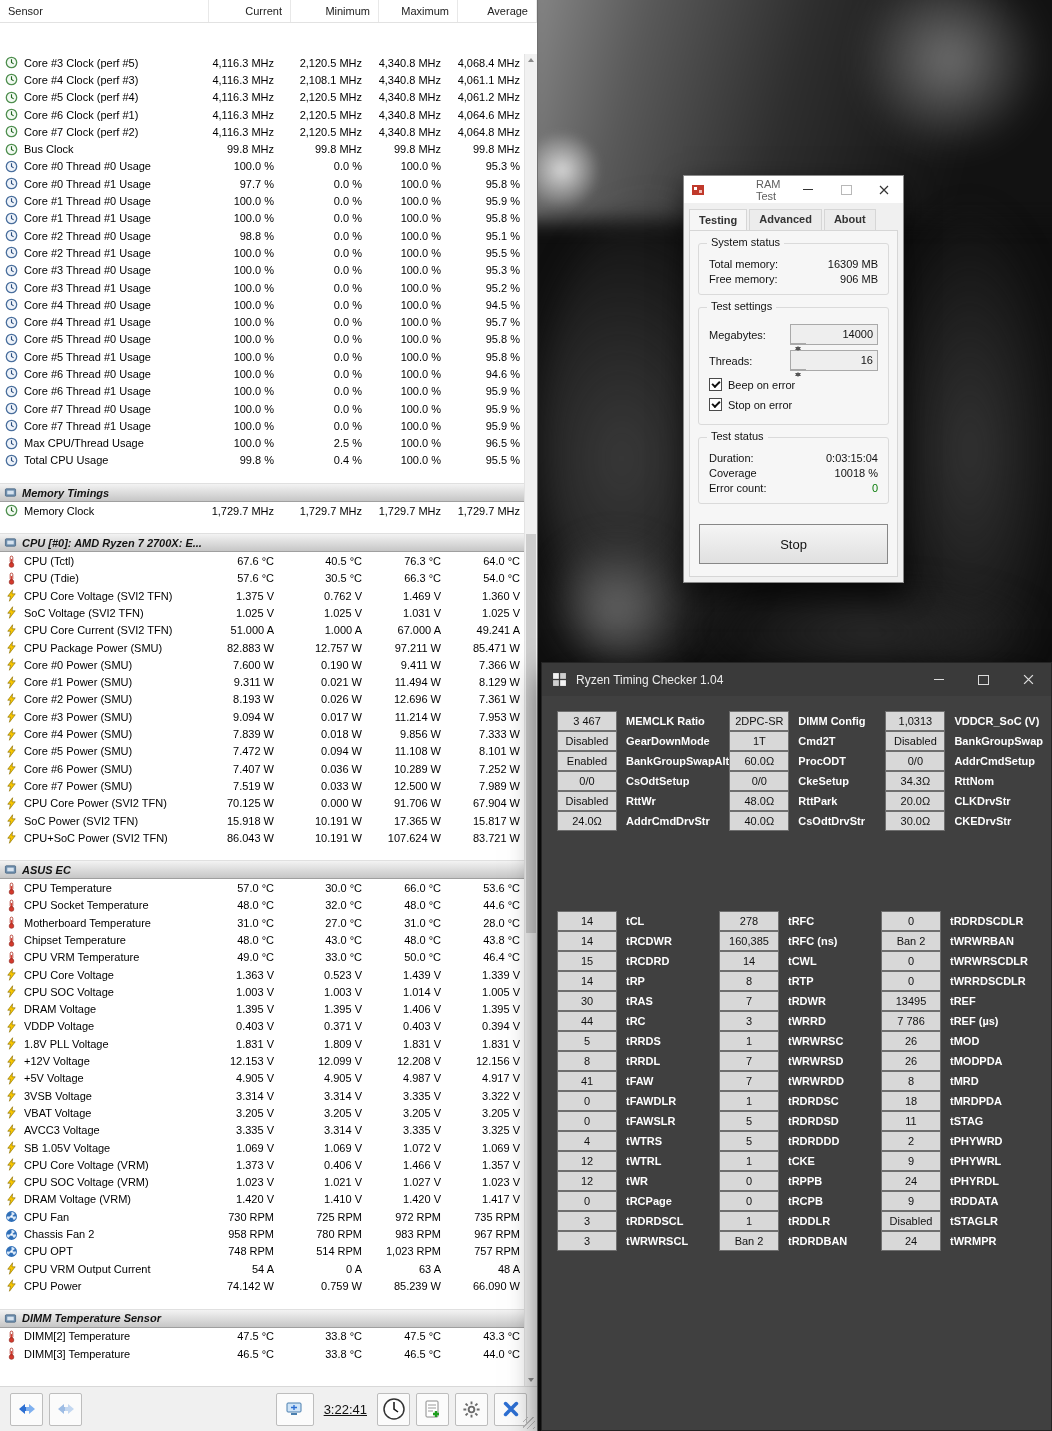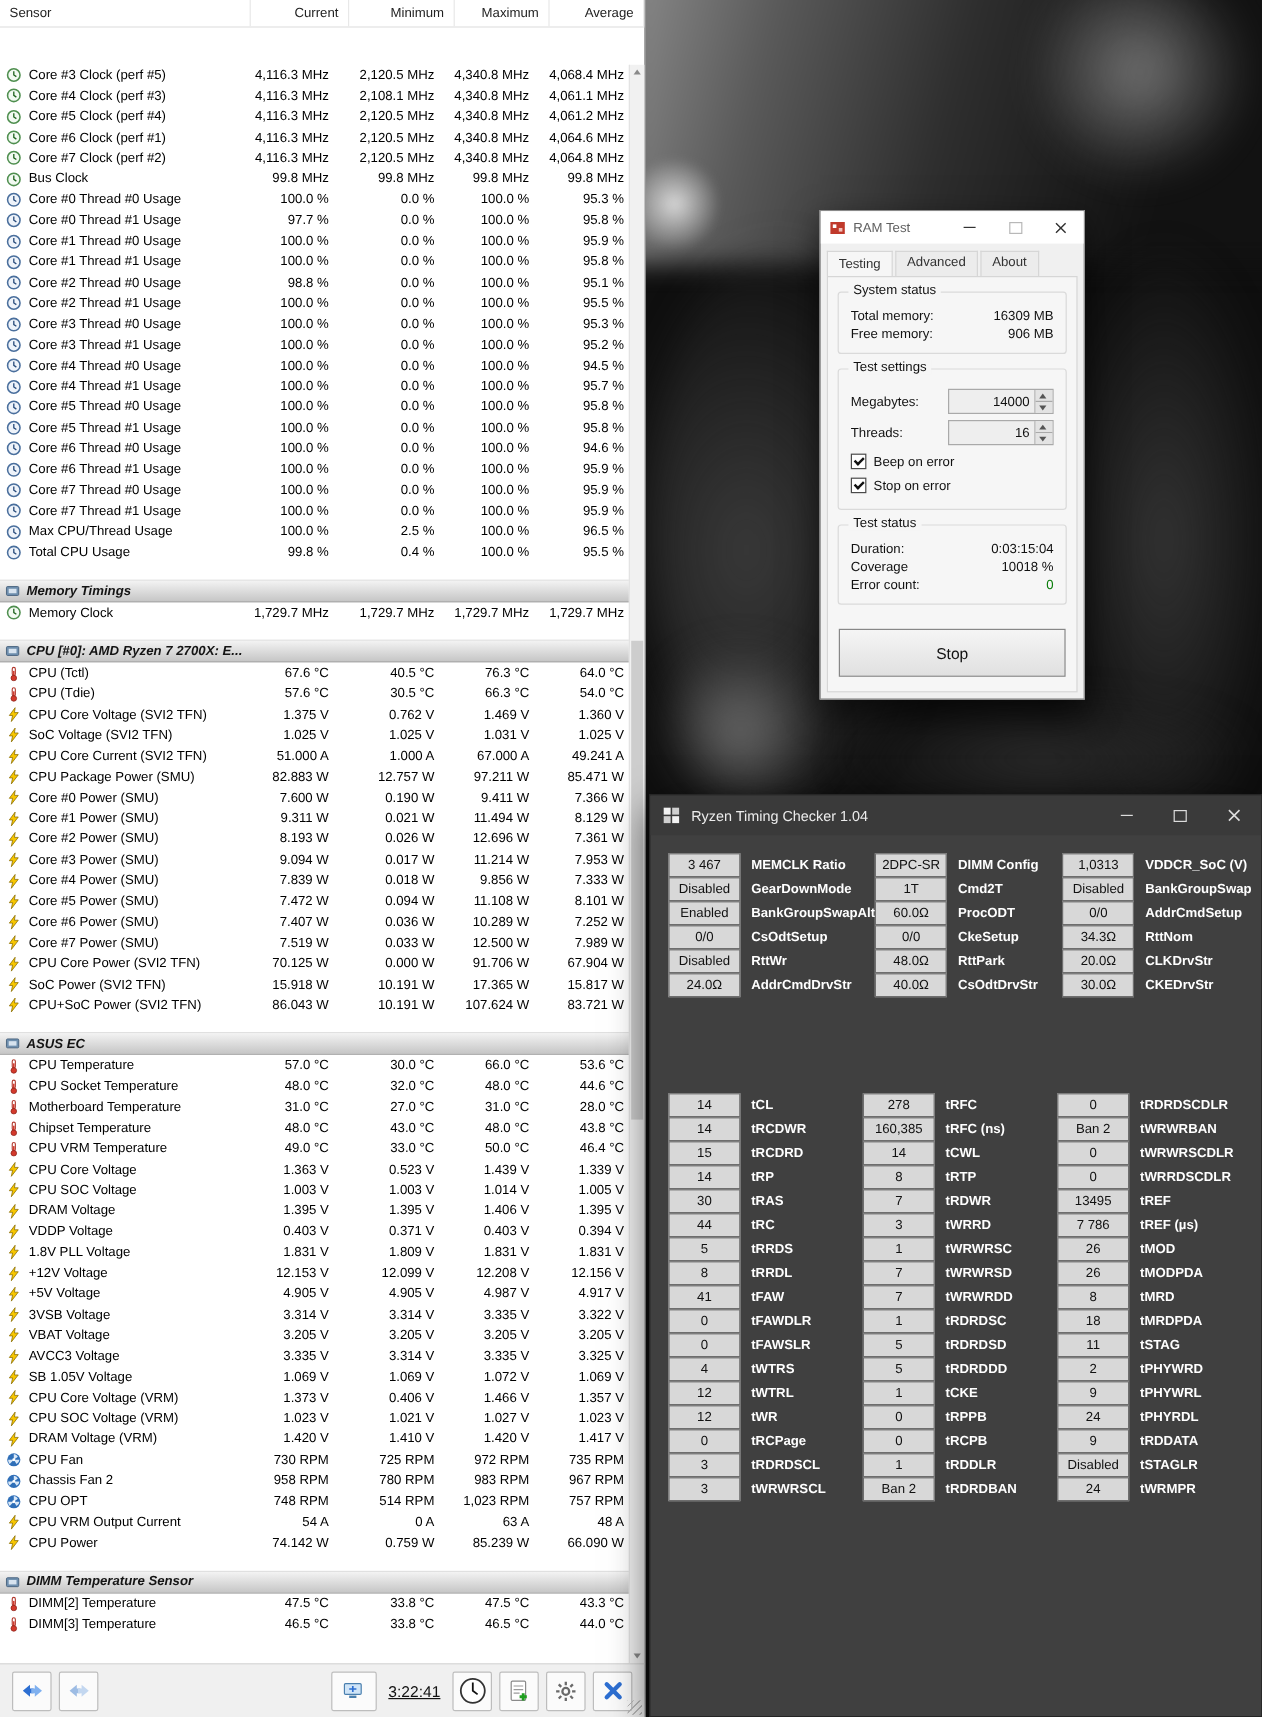--- a/index.html
+++ b/index.html
@@ -71,7 +71,7 @@
        border:1px solid #8a8a8a;box-shadow:0 10px 26px rgba(0,0,0,.55);font-size:11px;color:#111;}
   .ram-titlebar{height:27px;background:#fff;display:flex;align-items:center;}
   .ram-icon{width:14px;height:14px;margin:0 6px 0 7px;display:inline-flex;flex:none;}
-  .ram-title{flex:1;color:#5f5f5f;font-size:11px;}
+  .ram-title{flex:1;color:#5f5f5f;font-size:11px;margin-left:45px;}
   .ram-cap{width:38px;height:27px;display:flex;align-items:center;justify-content:center;color:#333;flex:none;}
   .ram-cap.dis{color:#b8b8b8;}
   .ram-tabs{position:absolute;left:5px;top:33px;display:flex;z-index:2;}

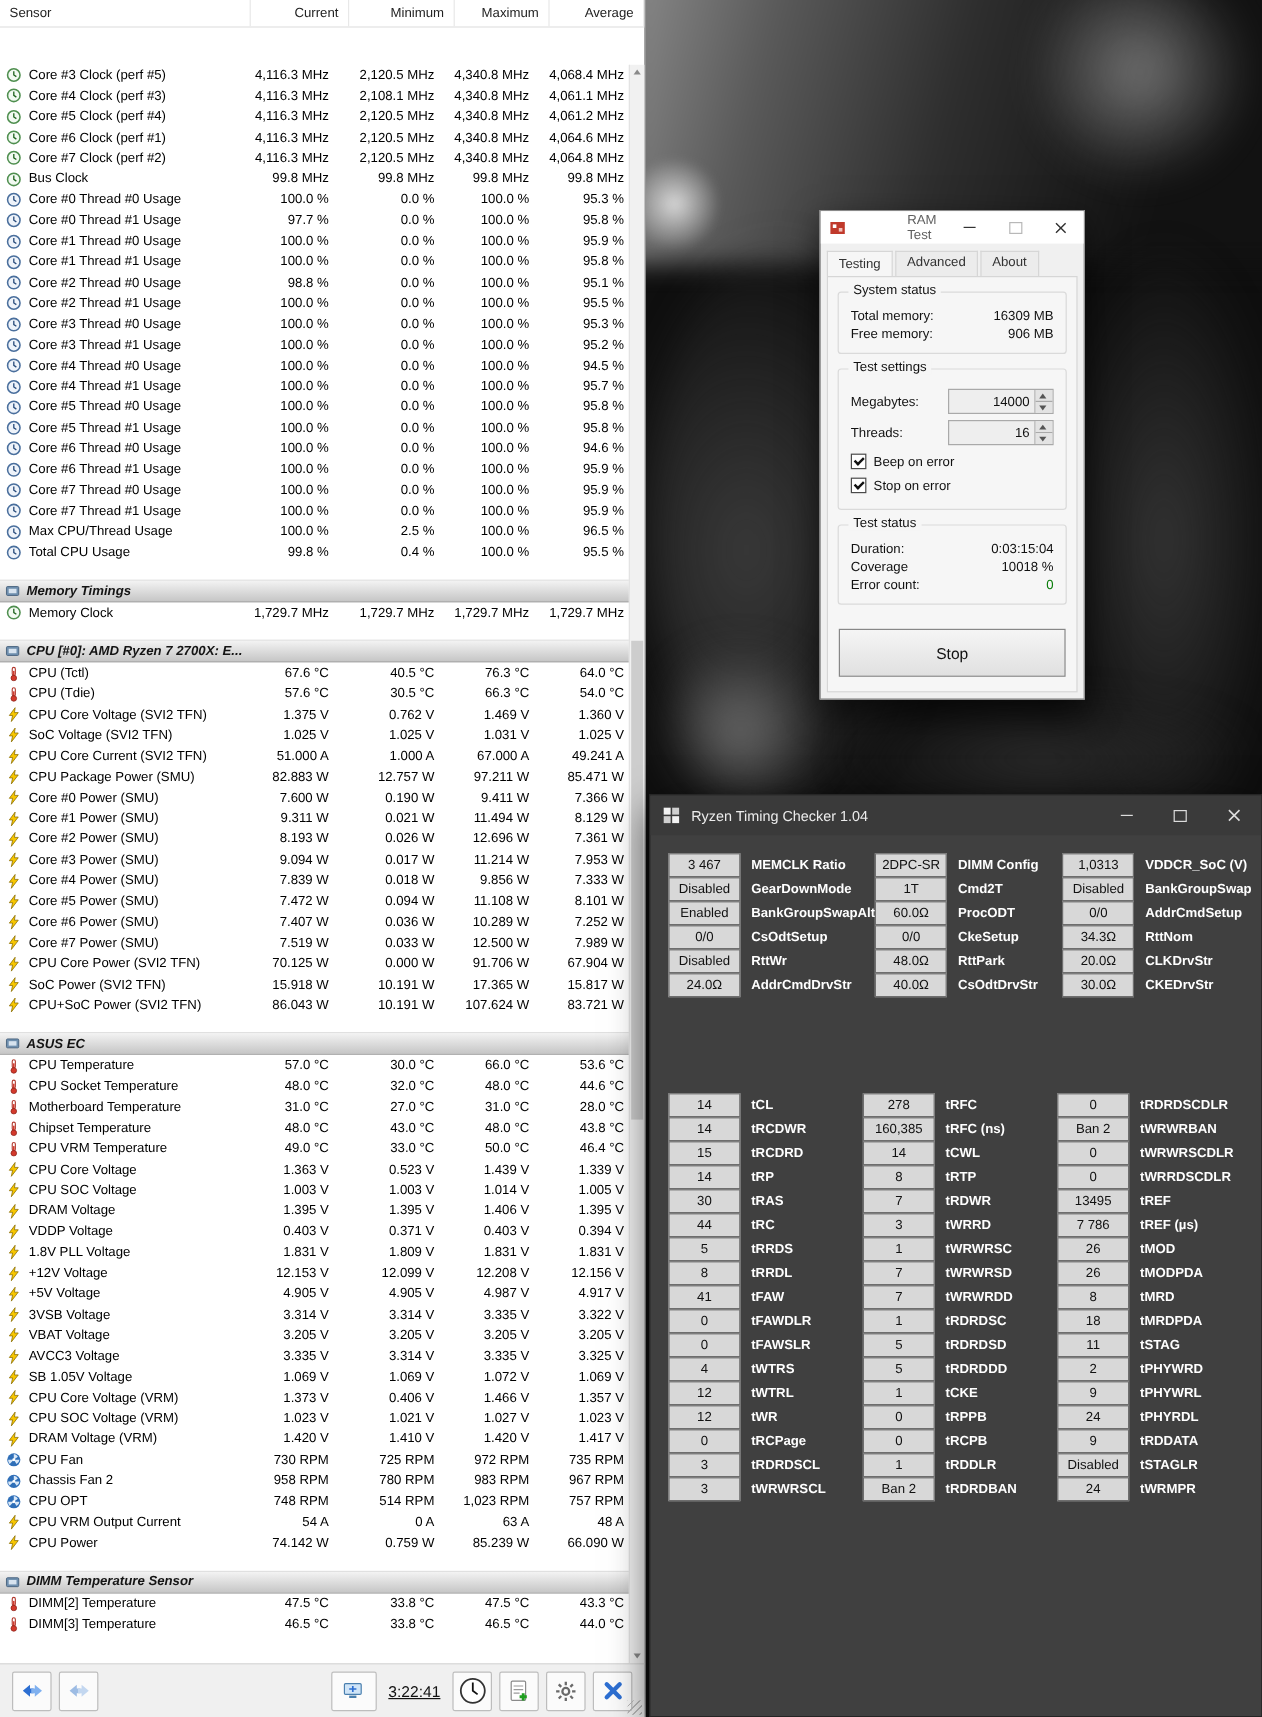--- a/index.html
+++ b/index.html
@@ -75,7 +75,7 @@
   .ram-cap{width:38px;height:27px;display:flex;align-items:center;justify-content:center;color:#333;flex:none;}
   .ram-cap.dis{color:#b8b8b8;}
   .ram-tabs{position:absolute;left:5px;top:33px;display:flex;z-index:2;}
-  .tab{padding:3px 9px 4px;border:1px solid #d6d6d6;border-bottom:none;background:#ececec;margin-right:2px;color:#333;}
+  .tab{padding:3px 9px 4px;border:1px solid #d6d6d6;border-bottom:none;background:#ececec;margin-right:2px;color:#333;font-weight:bold;}
   .tab.active{background:#f6f6f6;padding-top:4px;}
   .ram-body{position:absolute;left:5px;right:5px;top:54px;bottom:5px;border:1px solid #d6d6d6;background:#f6f6f6;}
   .group{position:relative;border:1px solid #dadada;border-radius:3px;margin:12px 8px 0;padding:11px 8px 6px;}

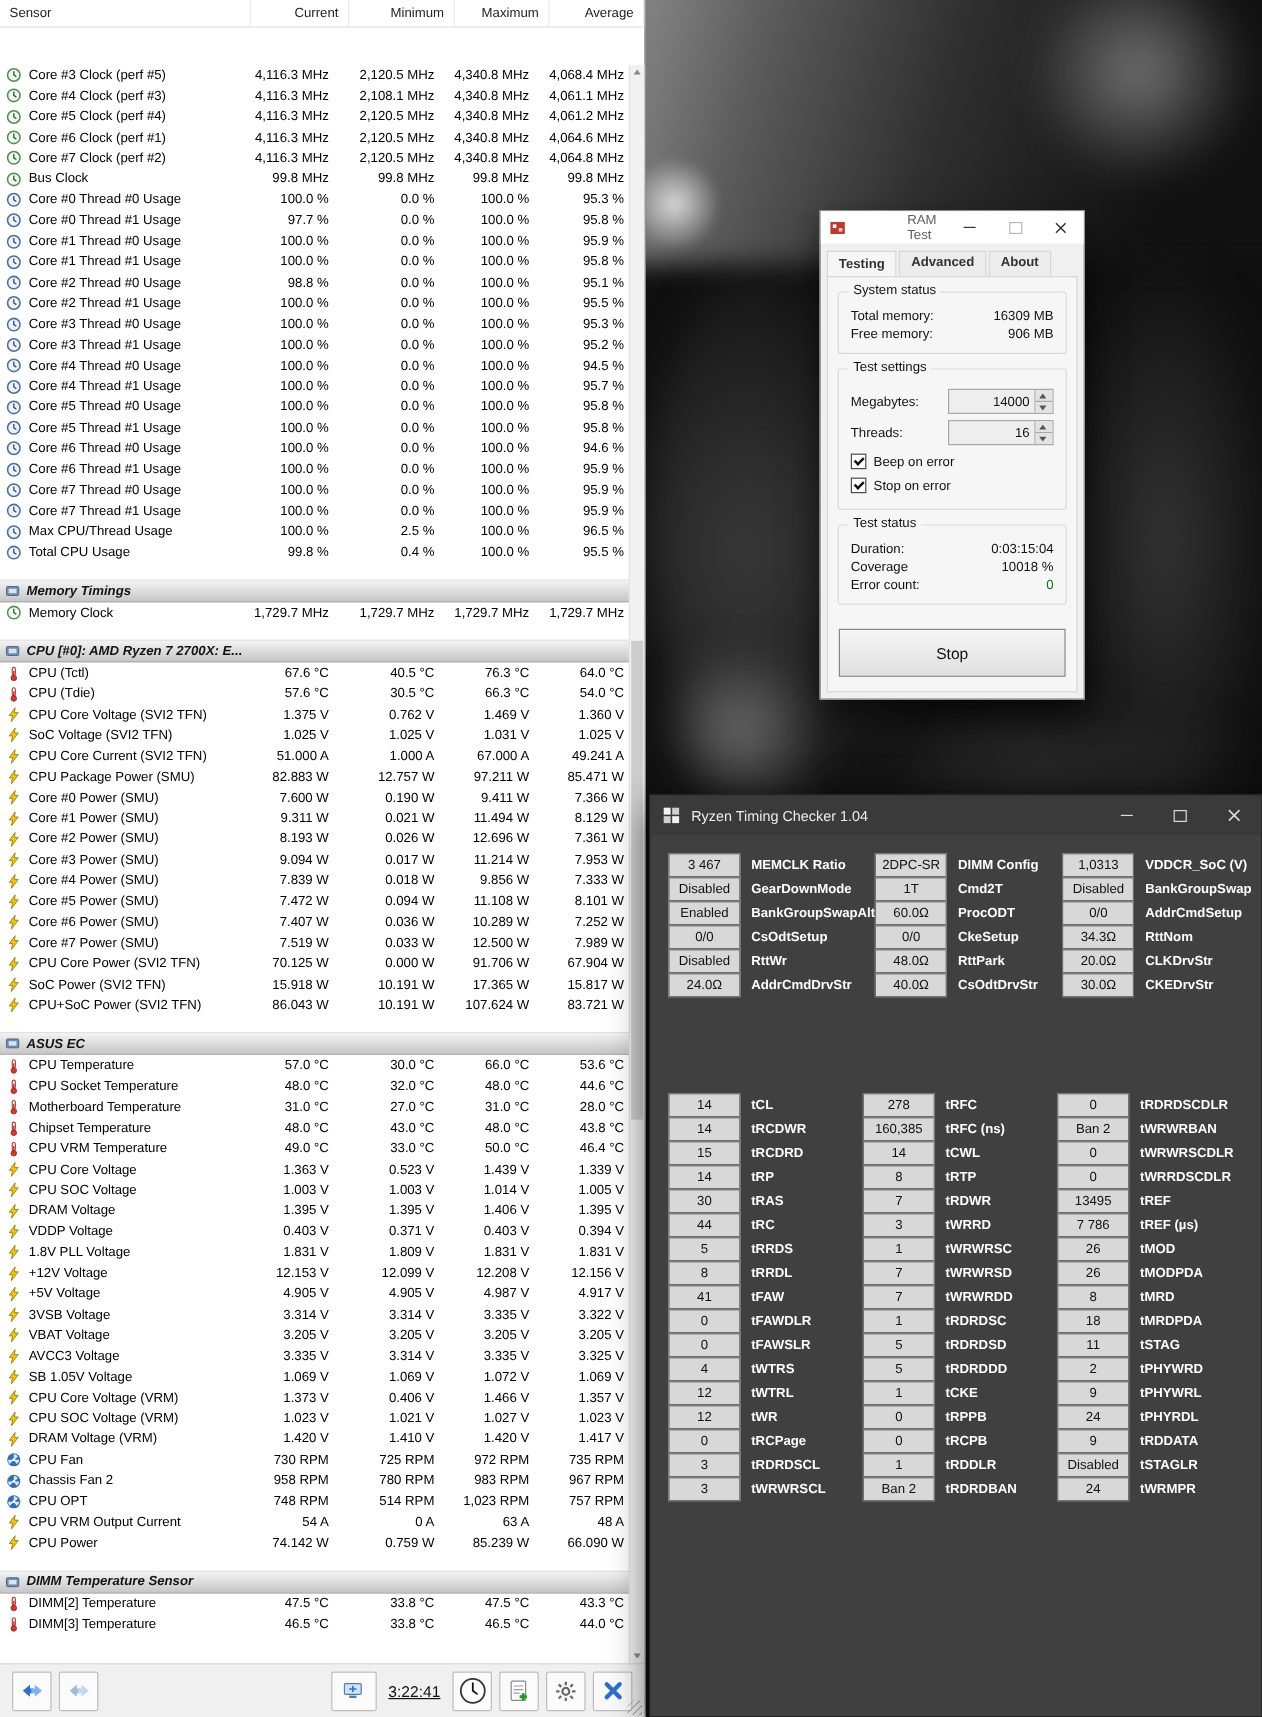--- a/index.html
+++ b/index.html
@@ -84,7 +84,7 @@
   .kv .v{text-align:right;}
   .v-green{color:#0a7d0a;}
   .set-row{display:flex;justify-content:space-between;align-items:center;margin:5px 2px;}
-  .spin{width:88px;height:21px;border:1px solid #a9a9a9;background:#eeeeee;display:flex;box-sizing:border-box;}
+  .spin{width:88px;height:21px;border:1px solid #a9a9a9;background:#eeeeee;display:flex;box-sizing:border-box;flex-direction:column;}
   .spin-val{flex:1;display:flex;align-items:center;justify-content:flex-end;padding-right:4px;}
   .spin-ud{width:14px;display:flex;flex-direction:column;border-left:1px solid #a9a9a9;}
   .spin-up,.spin-dn{flex:1;position:relative;background:#e3e3e3;}

